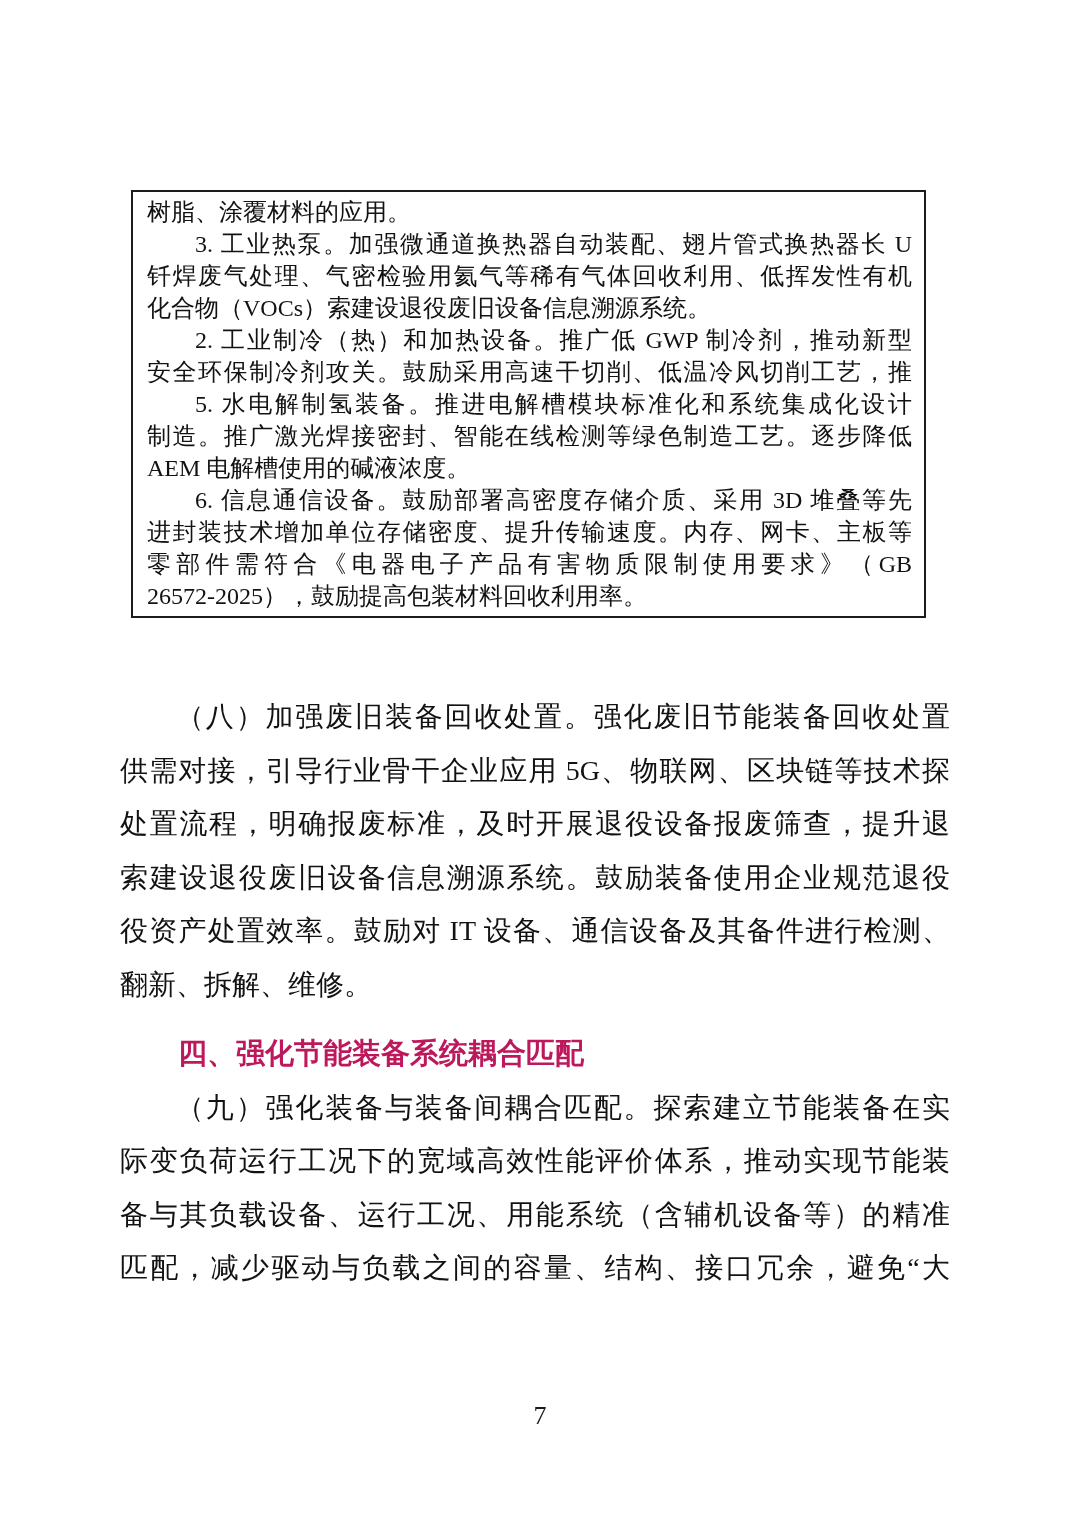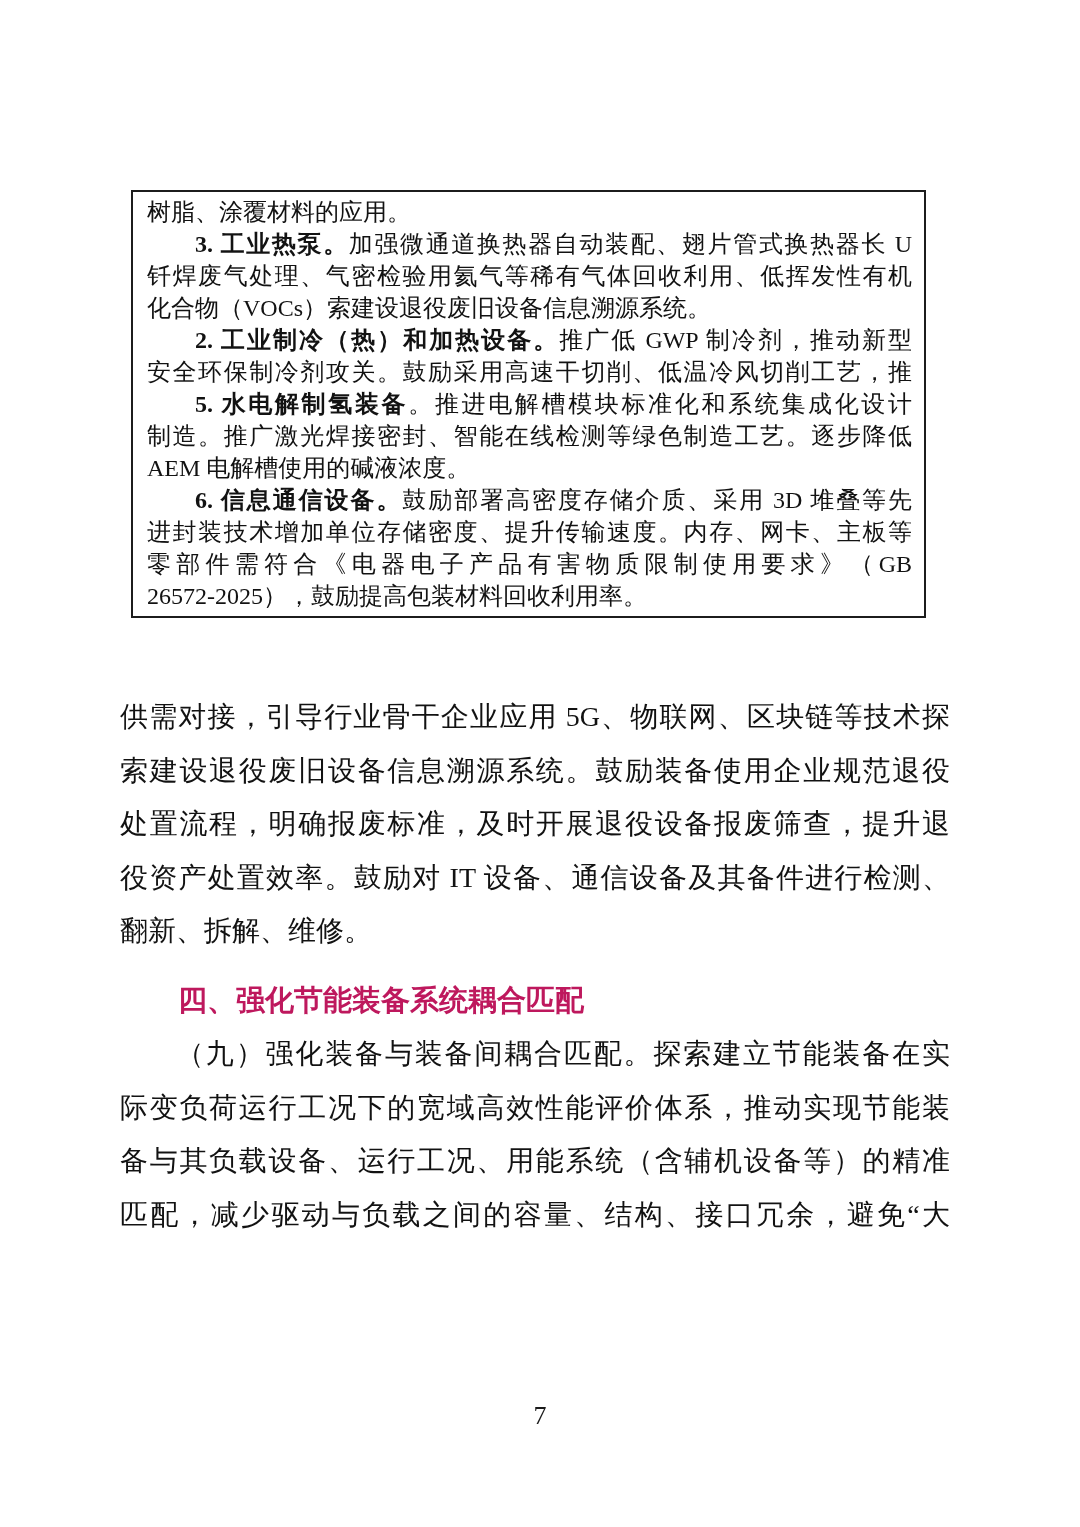--- a/index.html
+++ b/index.html
@@ -47,7 +47,7 @@
   .line.fill { text-align-last: justify; }
   .line.nofill { text-align-last: left; }
   .line.indent { text-indent: 2em; }
-  .seg-bold { font-weight: bold; }
+  .seg-bold { font-weight: normal; }
   .seg-lead { font-weight: normal; }
   .heading {
     font-family: "Liberation Sans", sans-serif;

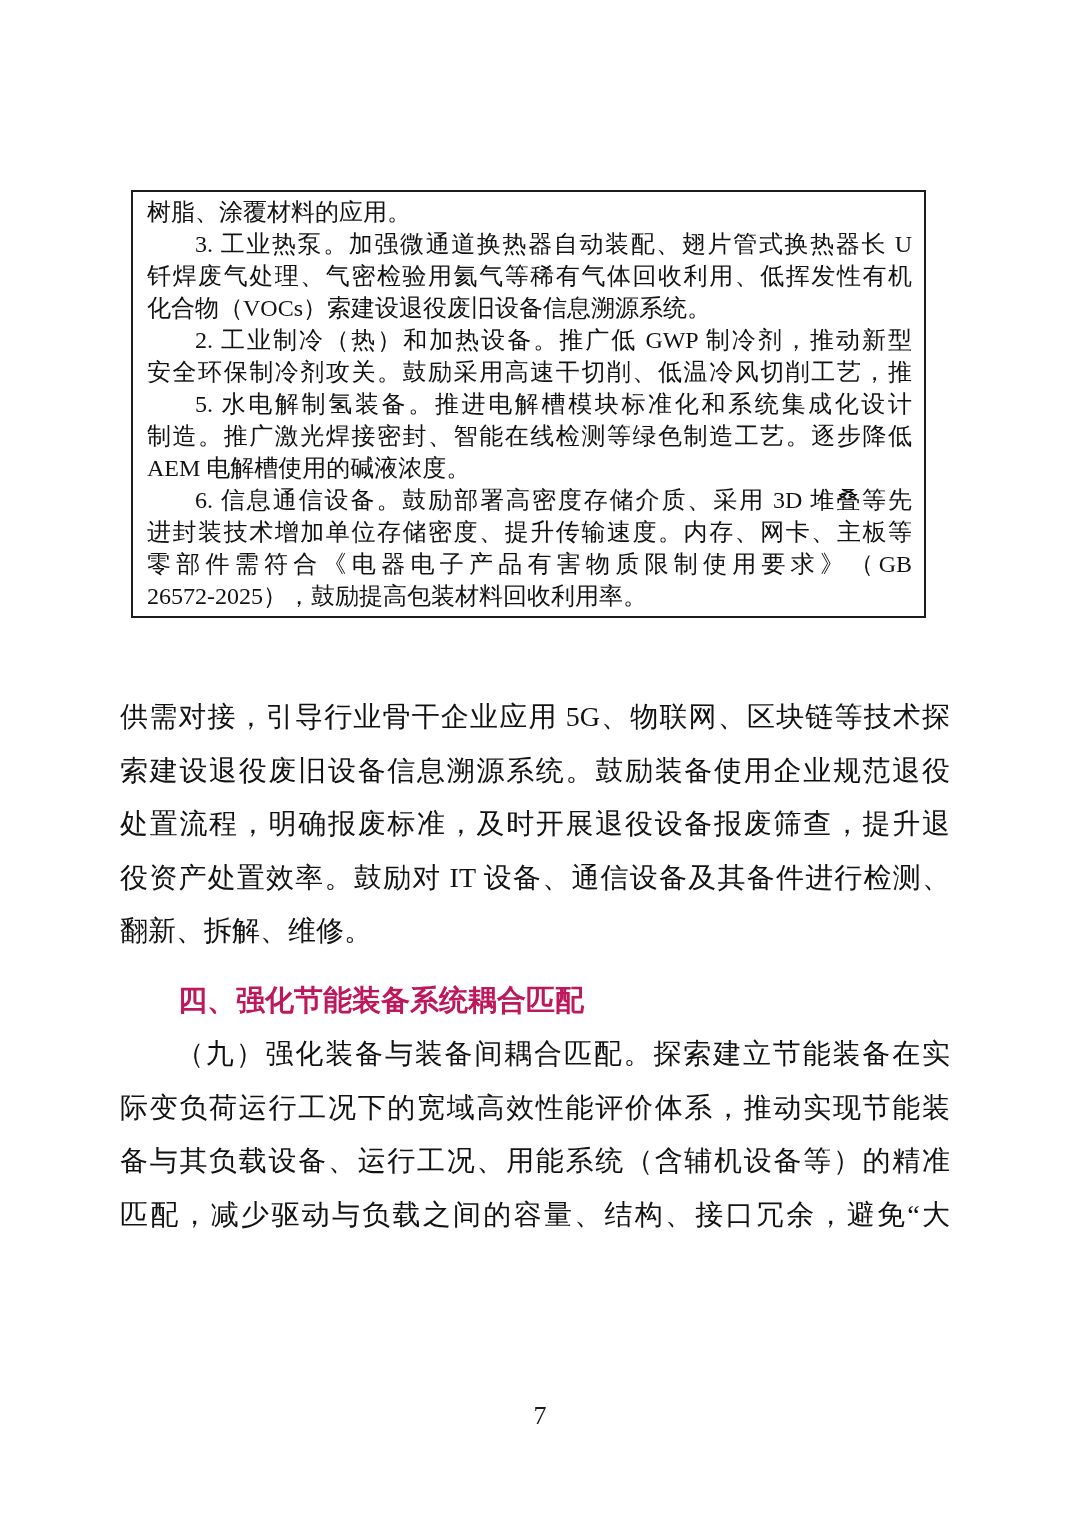--- a/index.html
+++ b/index.html
@@ -90,6 +90,7 @@
     </div>
   <div class="body-text">
       <div class="paragraph">
+        <div class="line indent fill"><span class="seg-lead">（八）加强废旧装备回收处置。</span><span class="seg-normal">强化废旧节能装备回收处置</span></div>
         <div class="line fill"><span class="seg-normal">供需对接，引导行业骨干企业应用 5G、物联网、区块链等技术探</span></div>
         <div class="line fill"><span class="seg-normal">索建设退役废旧设备信息溯源系统。鼓励装备使用企业规范退役</span></div>
         <div class="line fill"><span class="seg-normal">处置流程，明确报废标准，及时开展退役设备报废筛查，提升退</span></div>

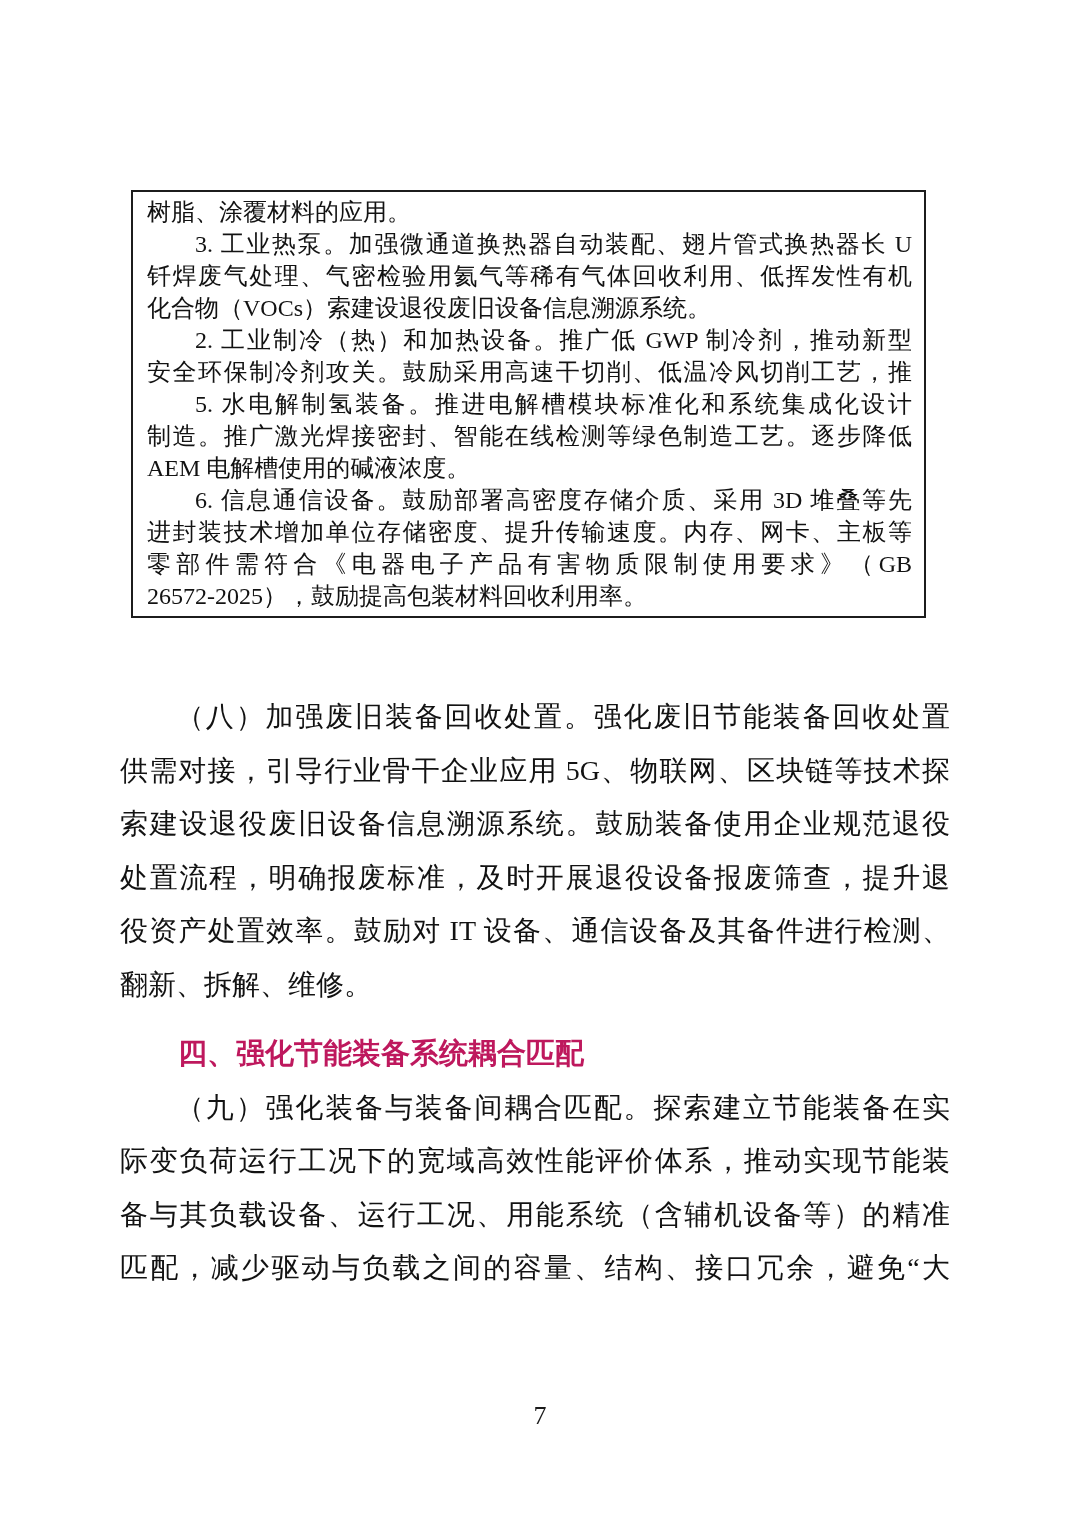--- a/index.html
+++ b/index.html
@@ -92,8 +92,8 @@
       <div class="paragraph">
         <div class="line indent fill"><span class="seg-lead">（八）加强废旧装备回收处置。</span><span class="seg-normal">强化废旧节能装备回收处置</span></div>
         <div class="line fill"><span class="seg-normal">供需对接，引导行业骨干企业应用 5G、物联网、区块链等技术探</span></div>
+        <div class="line fill"><span class="seg-normal">处置流程，明确报废标准，及时开展退役设备报废筛查，提升退</span></div>
         <div class="line fill"><span class="seg-normal">索建设退役废旧设备信息溯源系统。鼓励装备使用企业规范退役</span></div>
-        <div class="line fill"><span class="seg-normal">处置流程，明确报废标准，及时开展退役设备报废筛查，提升退</span></div>
         <div class="line fill"><span class="seg-normal">役资产处置效率。鼓励对 IT 设备、通信设备及其备件进行检测、</span></div>
         <div class="line nofill"><span class="seg-normal">翻新、拆解、维修。</span></div>
       </div>

